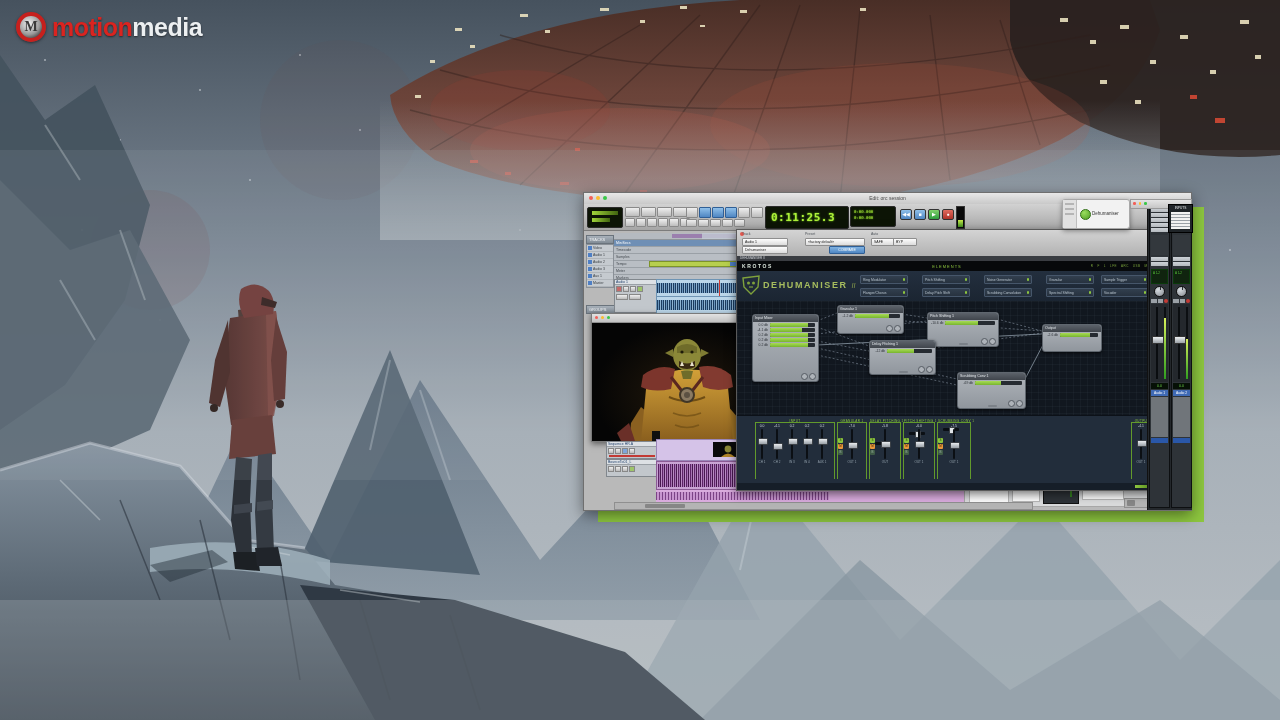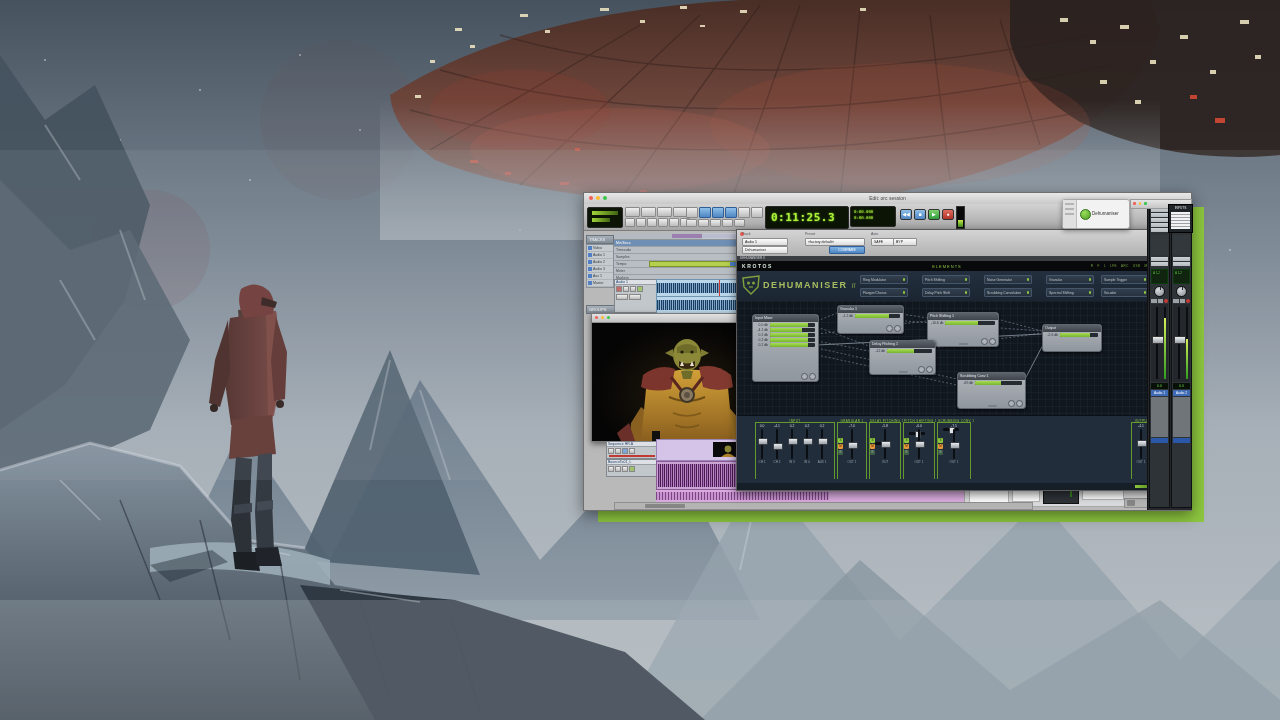--- a/index.html
+++ b/index.html
@@ -344,6 +344,10 @@
     <rect x="0" y="600" width="1280" height="120" fill="#b7bec3" opacity=".25"></rect>
   </svg>
 
+  <div id="logo">
+    <span class="badge"></span>
+    <span class="word"><span class="w-motion">motion</span><span class="w-media">media</span></span>
+  </div>
 
   <div id="green-shadow"></div>
 

